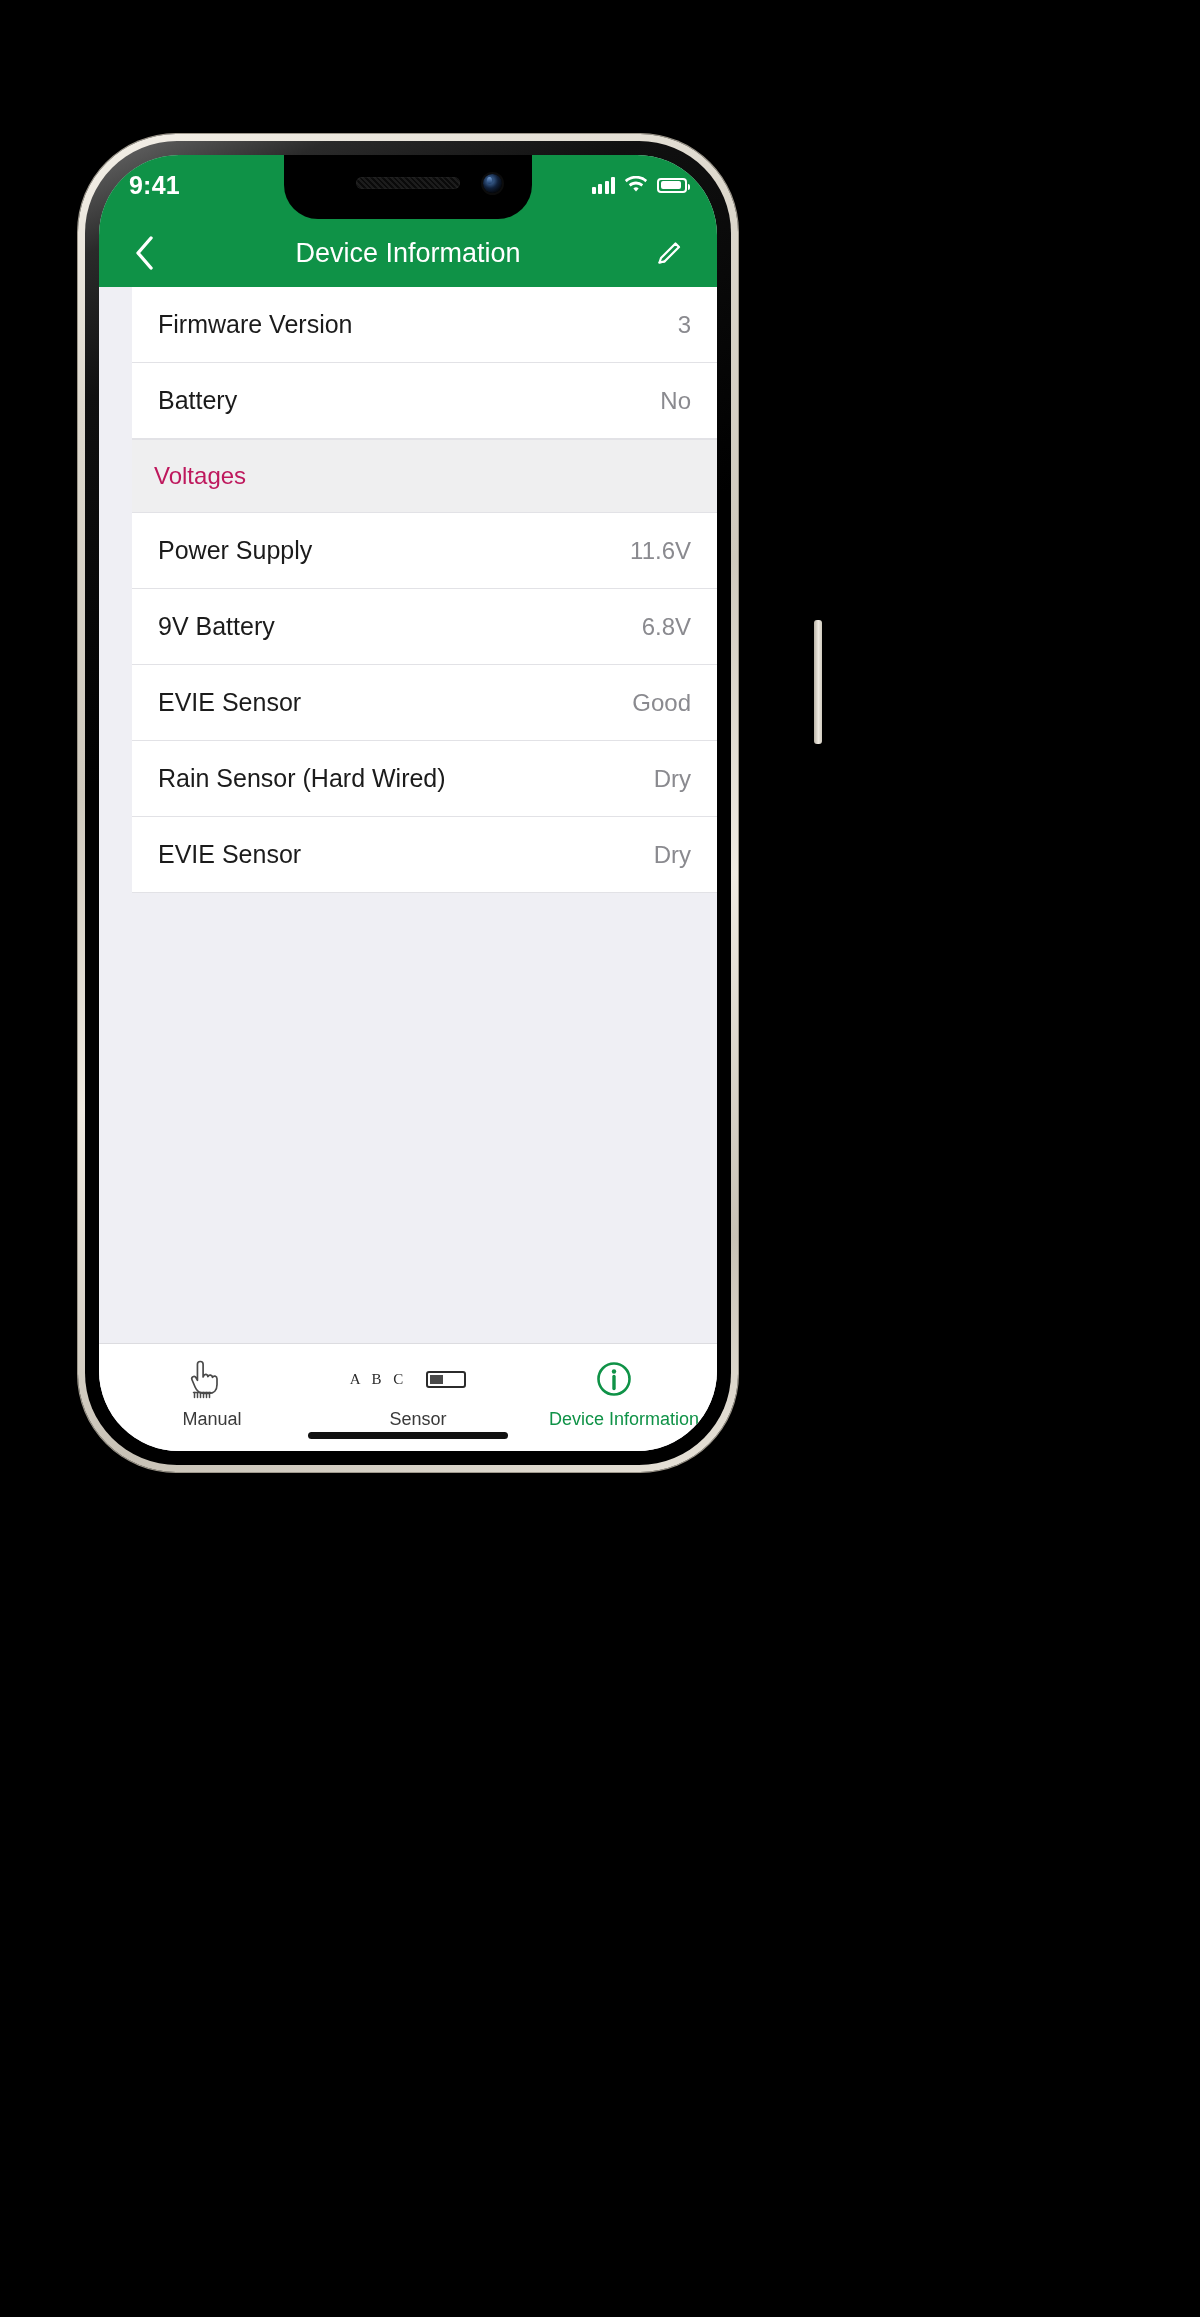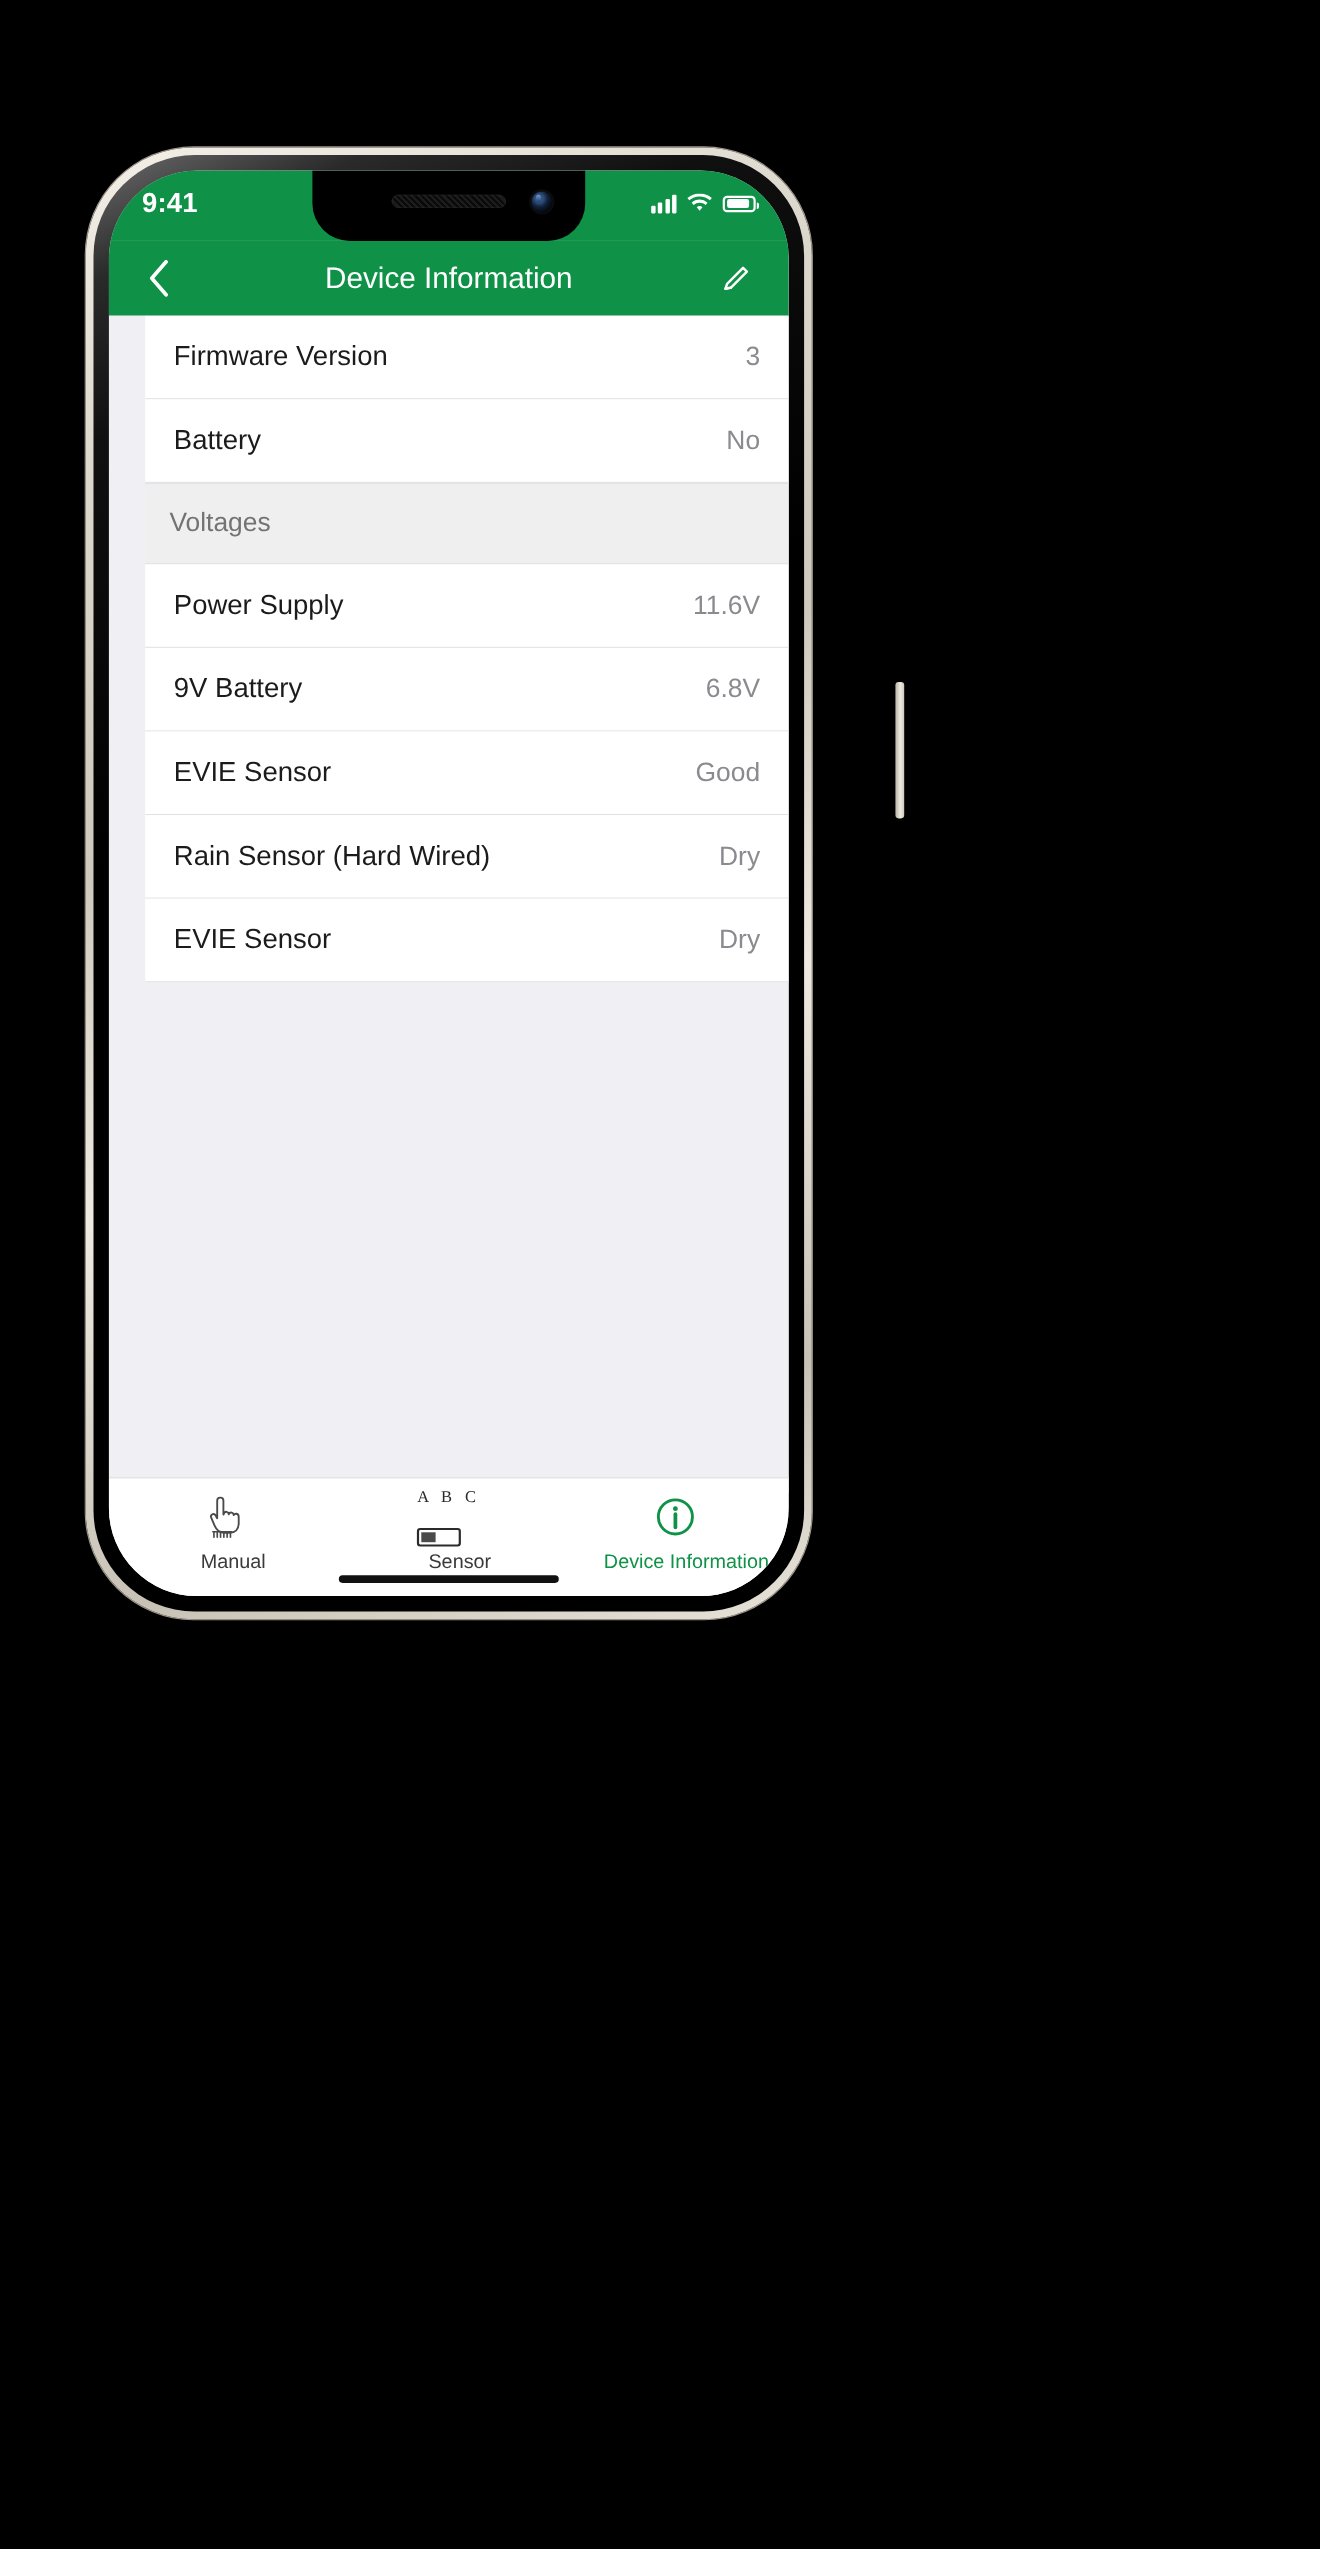--- a/index.html
+++ b/index.html
@@ -95,7 +95,7 @@
   .row .value{margin-left:auto;font-size:24px;color:#8a8a8f;}
   .section-head{
     background:#efeff0;height:74px;display:flex;align-items:center;
-    padding:0 22px;box-sizing:border-box;font-size:24px;color:#737373;
+    padding:0 22px;box-sizing:border-box;font-size:24px;color:#be185d;
     border-top:1px solid #e2e2e6;border-bottom:1px solid #e2e2e6;
   }
 

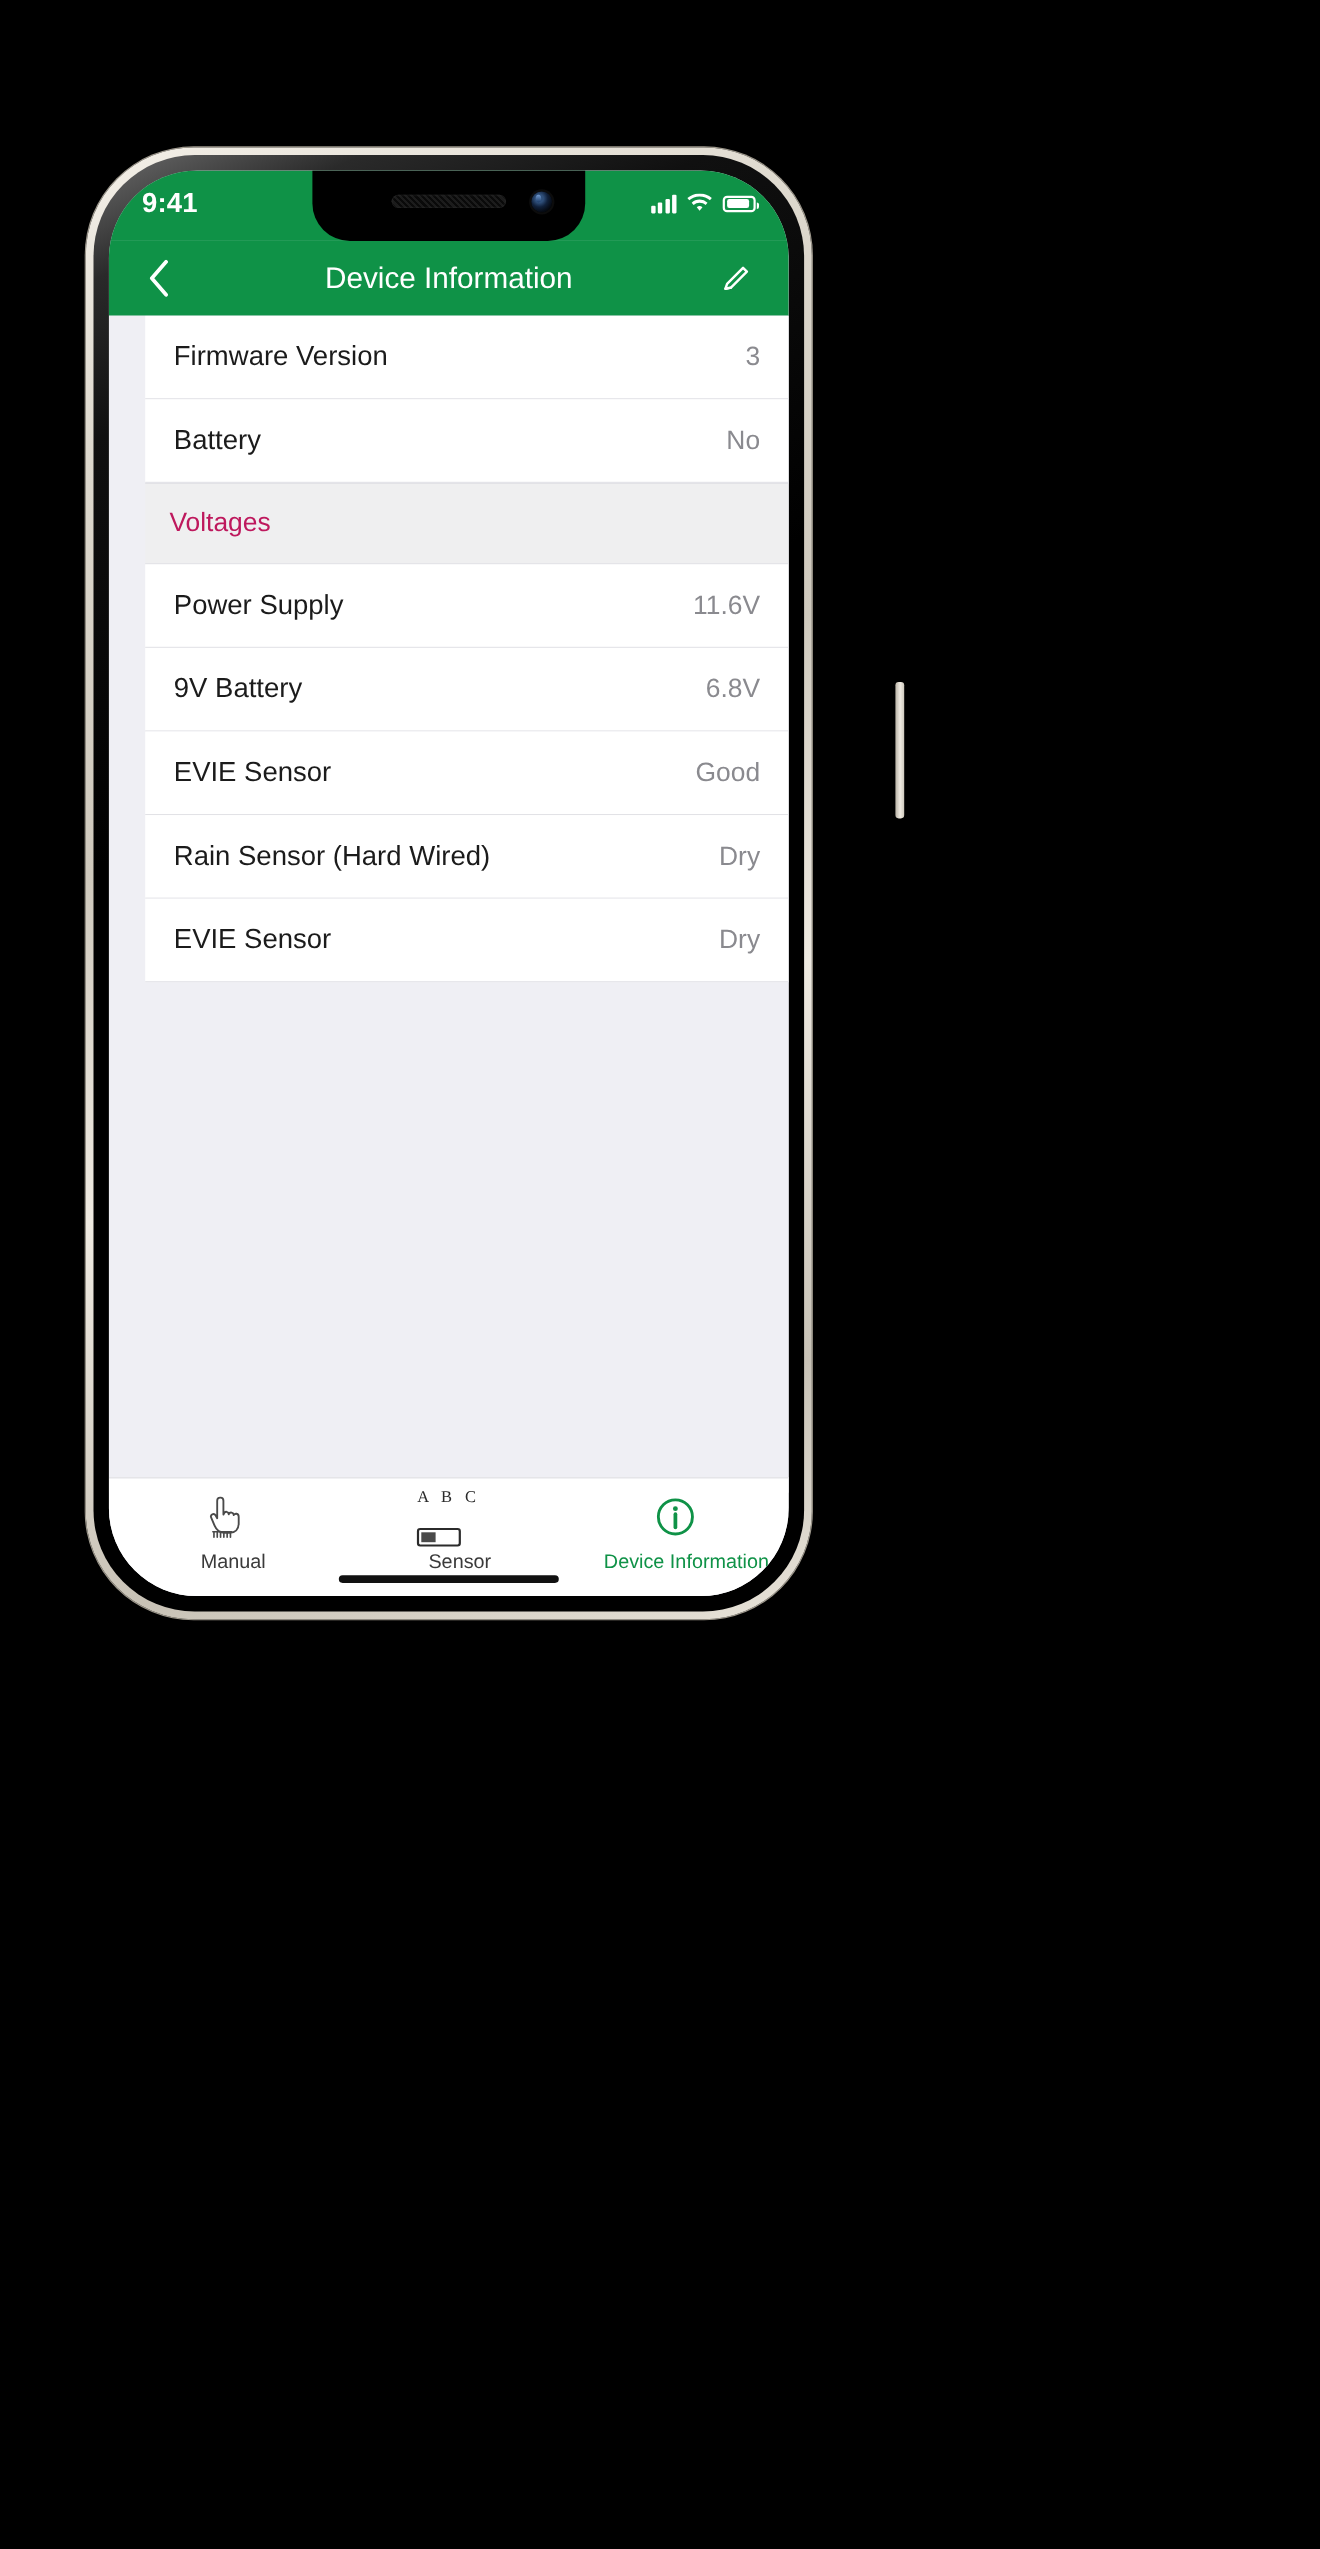--- a/index.html
+++ b/index.html
@@ -108,7 +108,7 @@
   .tab .tab-label{font-size:18px;color:#3a3a3a;margin-left:20px;}
   .tab.active .tab-label{color:#0f9247;}
   .tab-icon{height:46px;display:flex;align-items:center;justify-content:center;}
-  .abc{display:flex;flex-direction:column;align-items:flex-start;gap:19px;}
+  .abc{display:flex;flex-direction:row;align-items:flex-end;gap:19px;}
   .abc-letters{font-size:15px;letter-spacing:4px;color:#2b2b2b;font-family:"Liberation Serif",serif;}
   .abc-switch{width:40px;height:17px;border:2px solid #2b2b2b;border-radius:3px;display:flex;align-items:center;padding:2px;box-sizing:border-box;}
   .abc-switch i{display:block;width:13px;height:100%;background:#4a4a4a;}

